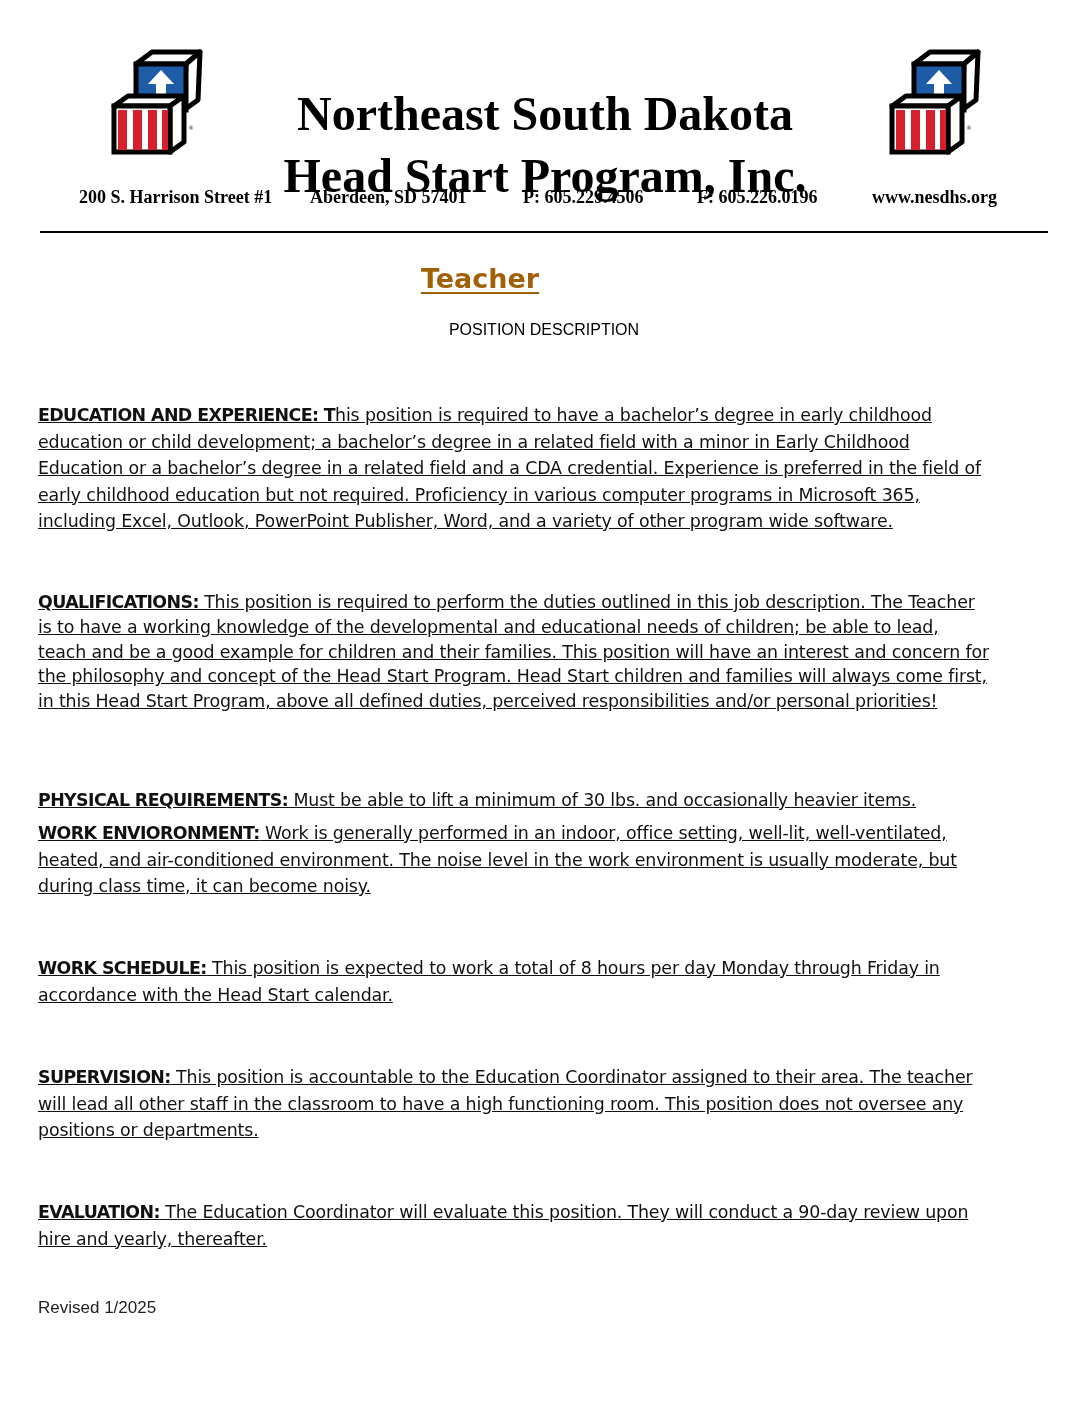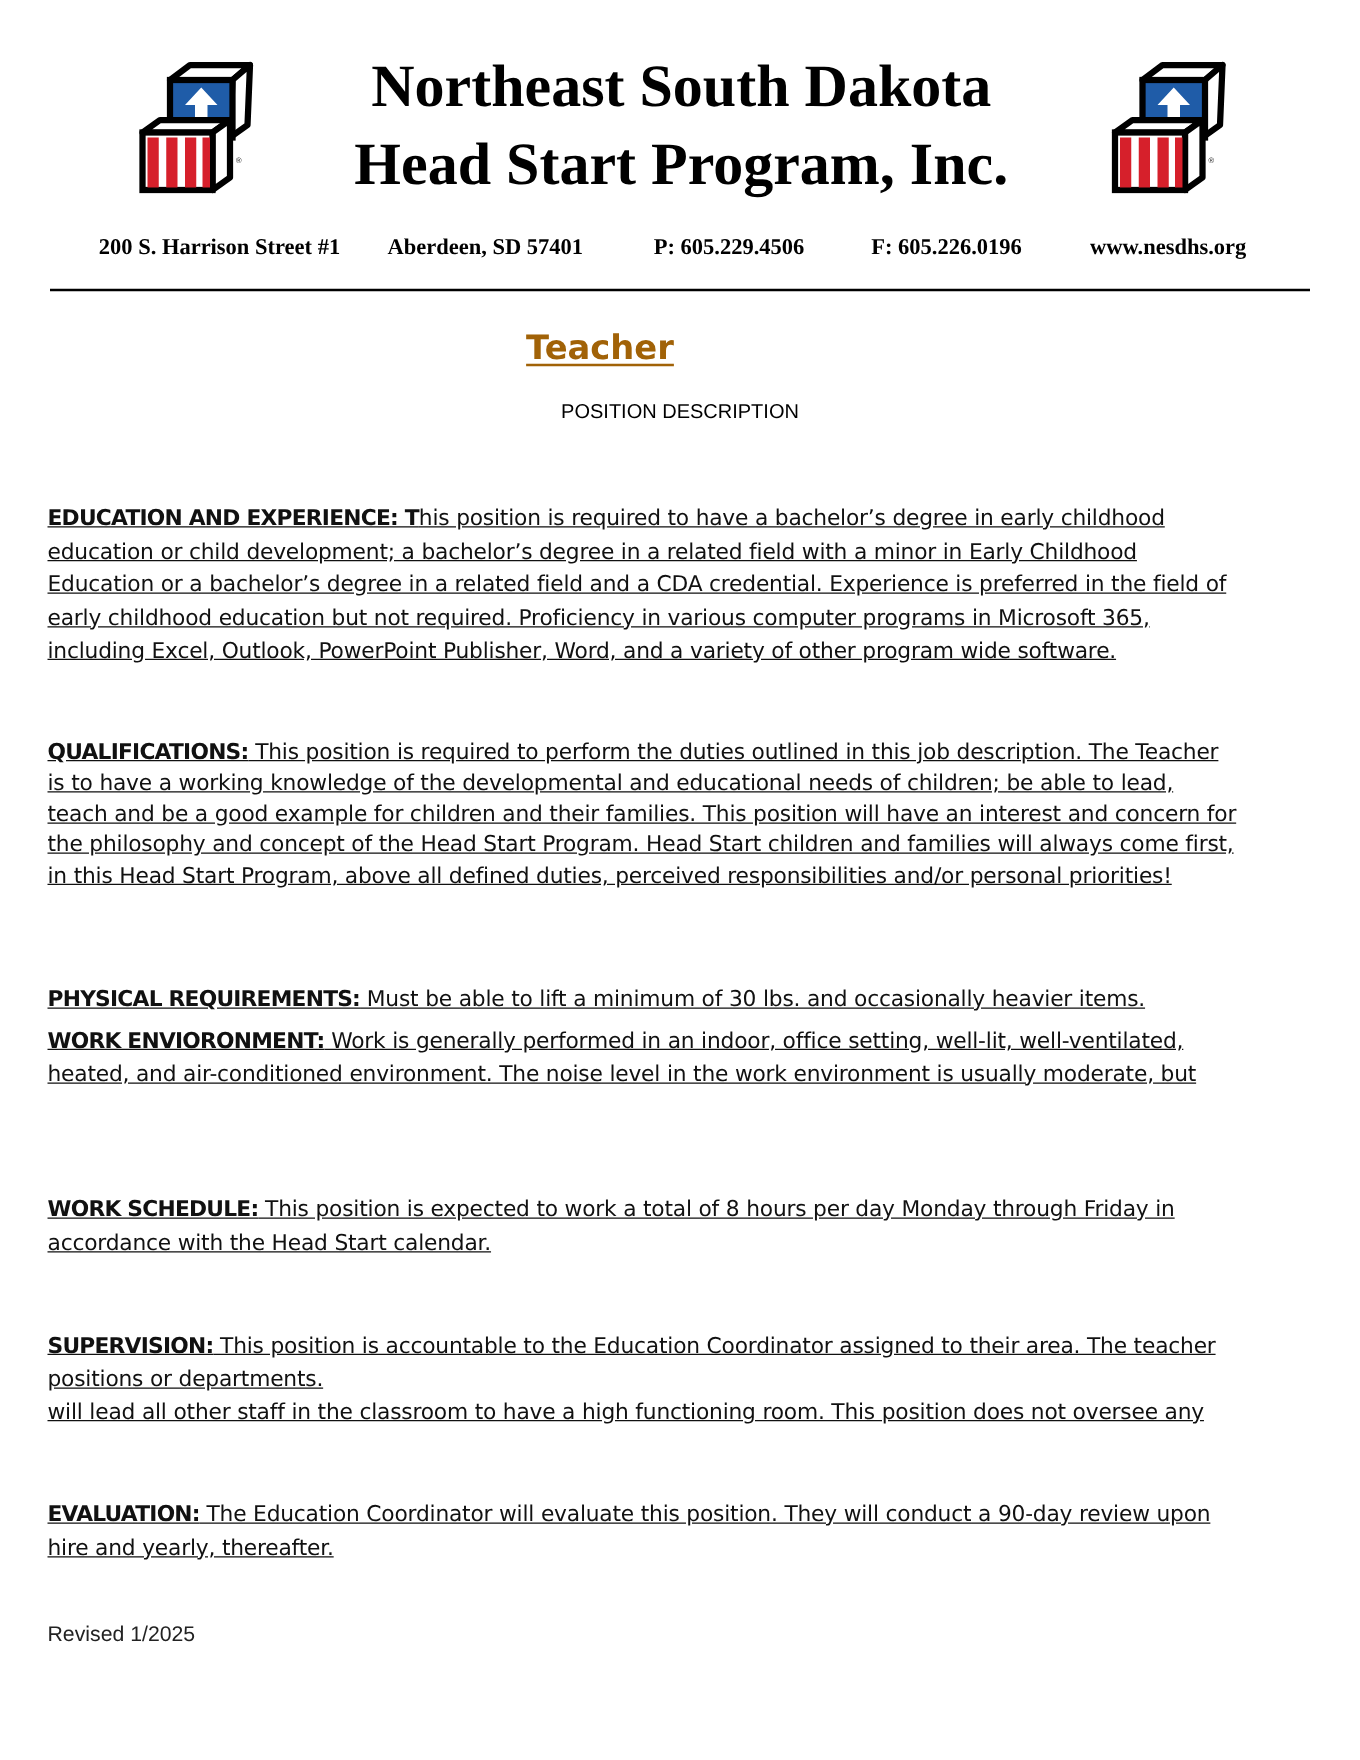--- a/index.html
+++ b/index.html
@@ -32,6 +32,7 @@
       line-height: 60px;
       color: #000;
       letter-spacing: 0px;
+      margin-top: 44px;
     }
     .org-title.l1 { top: 40px; }
     .org-title.l2 { top: 102px; }

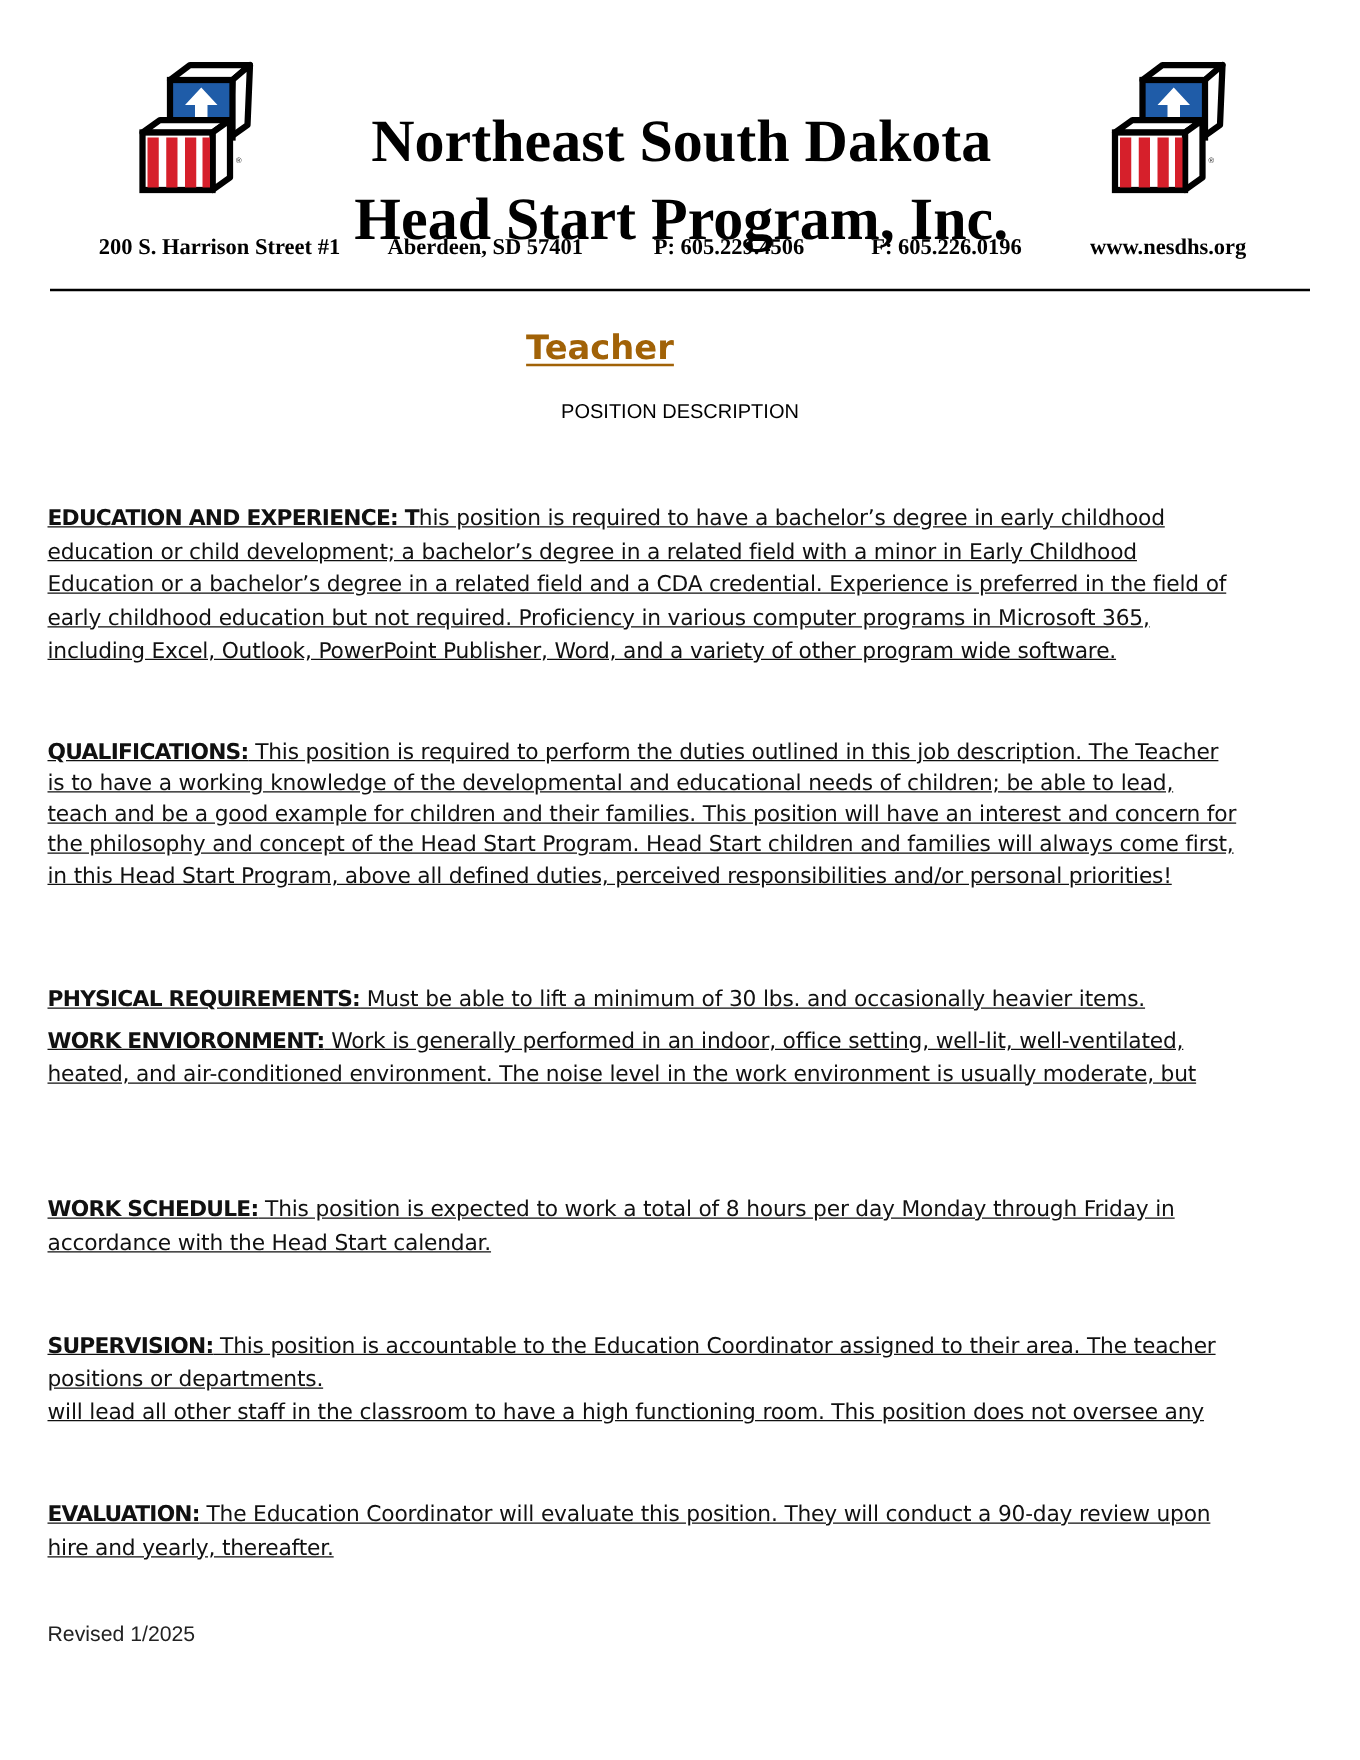--- a/index.html
+++ b/index.html
@@ -192,6 +192,7 @@
 <div class="section" style="top:820px;">
   <span class="line"><span class="label">WORK ENVIORONMENT:</span><span> Work is generally performed in an indoor, office setting, well-lit, well-ventilated,</span></span>
   <span class="line">heated, and air-conditioned environment. The noise level in the work environment is usually moderate, but</span>
+  <span class="line">during class time, it can become noisy.</span>
 </div>
 
 <div class="section" style="top:955px;">

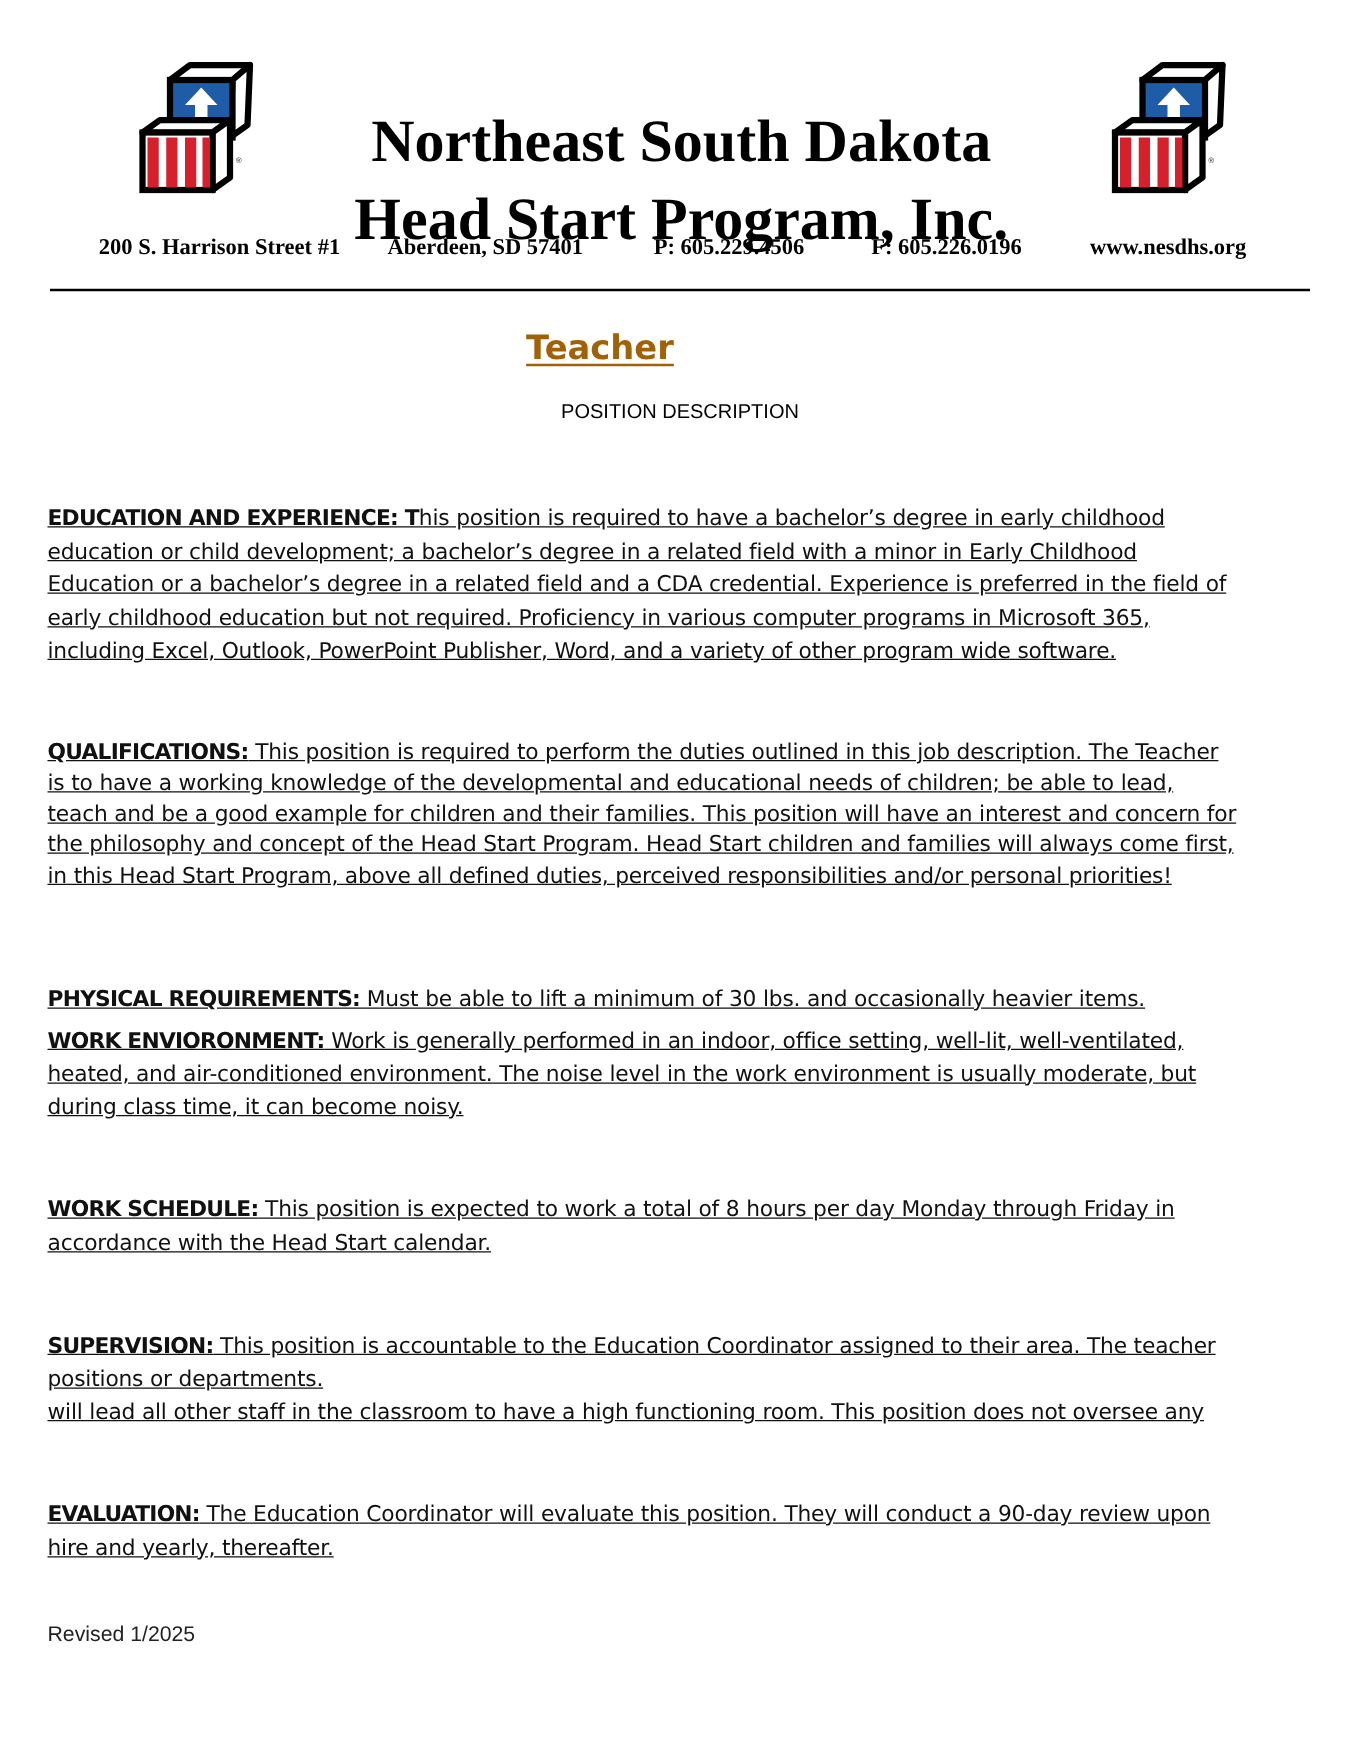--- a/index.html
+++ b/index.html
@@ -202,8 +202,8 @@
 
 <div class="section" style="top:1064px;">
   <span class="line"><span class="label">SUPERVISION:</span><span> This position is accountable to the Education Coordinator assigned to their area. The teacher</span></span>
+  <span class="line">will lead all other staff in the classroom to have a high functioning room. This position does not oversee any</span>
   <span class="line">positions or departments.</span>
-  <span class="line">will lead all other staff in the classroom to have a high functioning room. This position does not oversee any</span>
 </div>
 
 <div class="section" style="top:1199px;">

